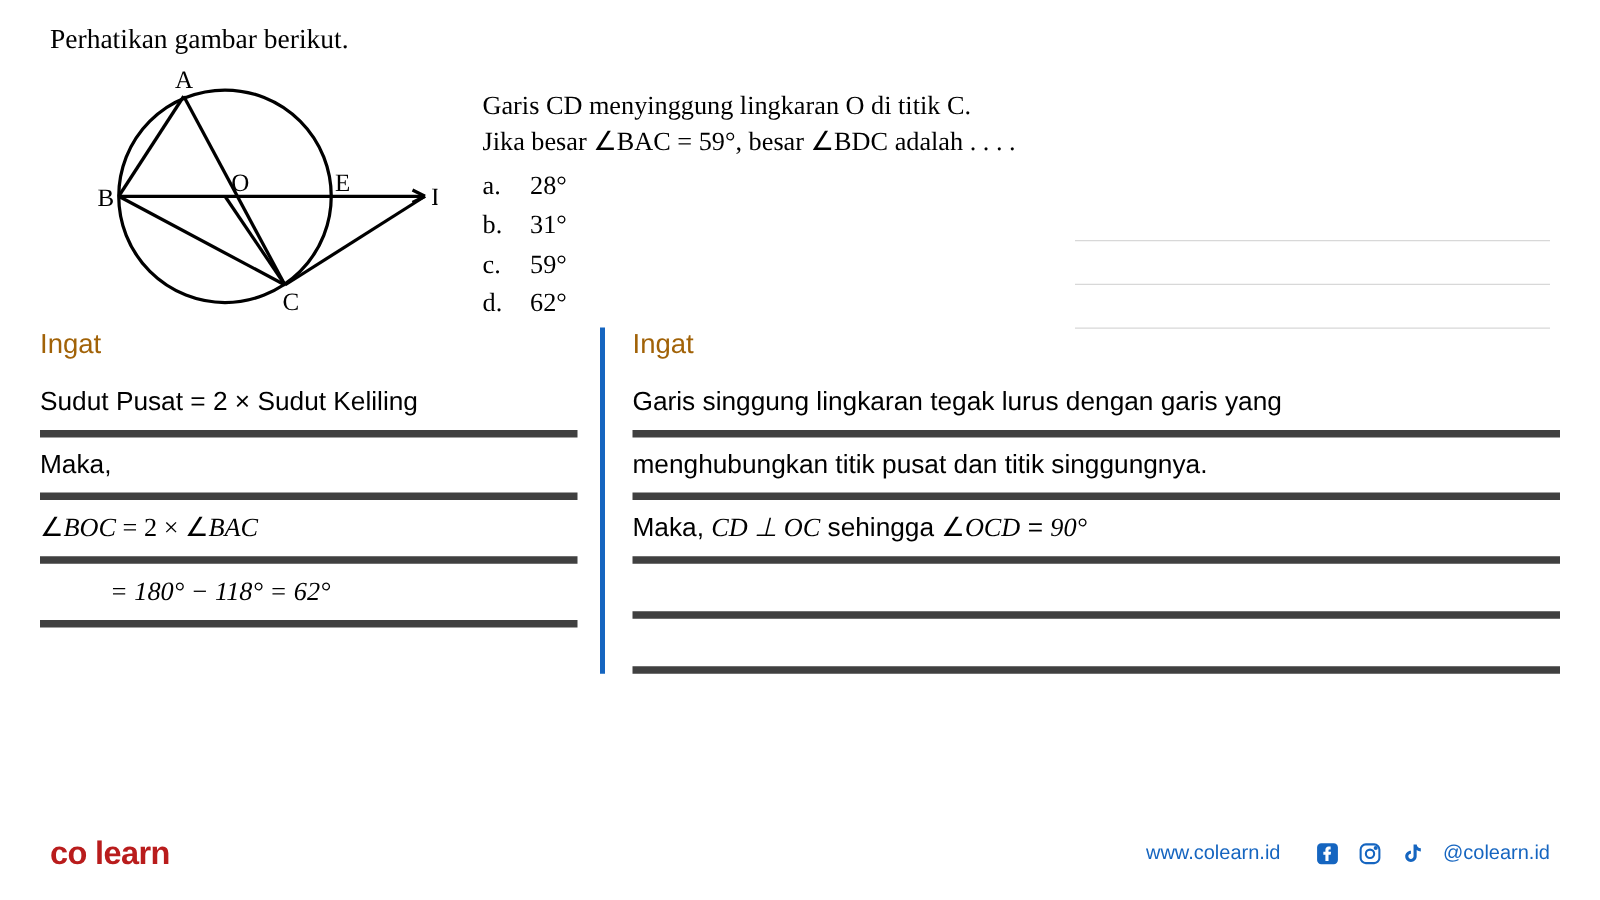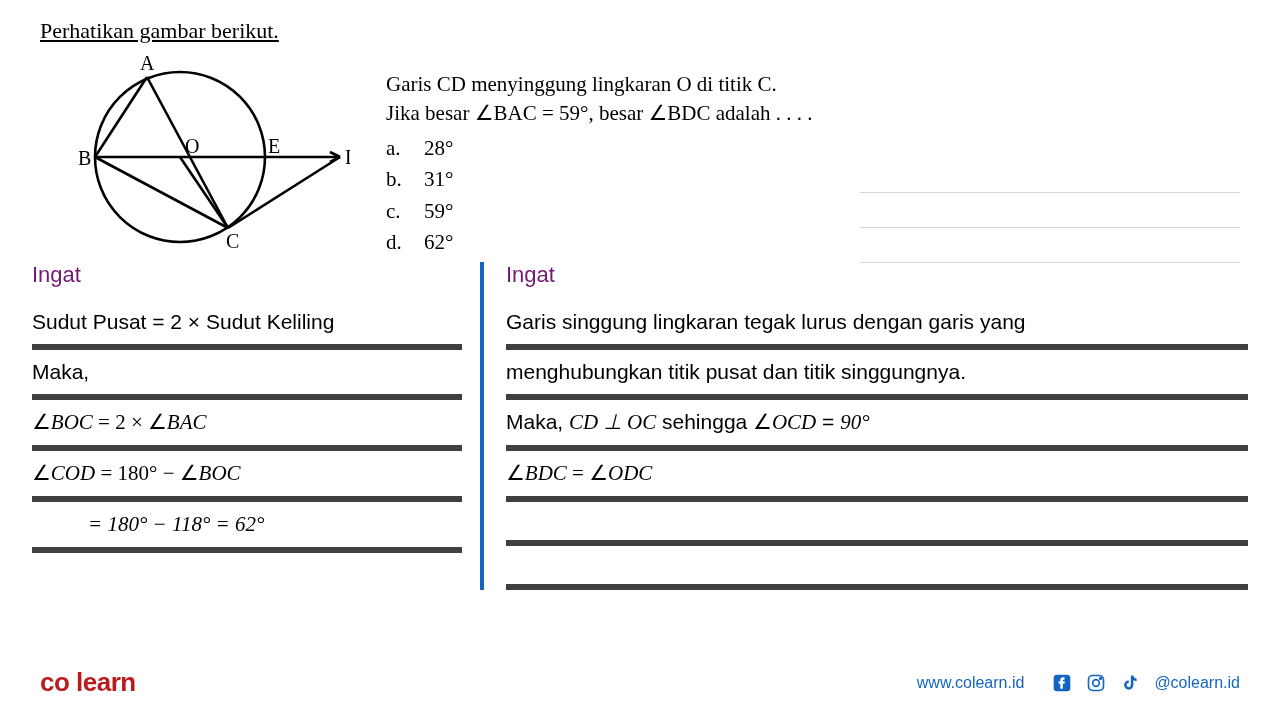--- a/index.html
+++ b/index.html
@@ -14,7 +14,6 @@
     .header {
       padding: 18px 40px 8px;
       font-size: 22px;
-      text-decoration: underline;
     }
     .question-row {
       display: flex;

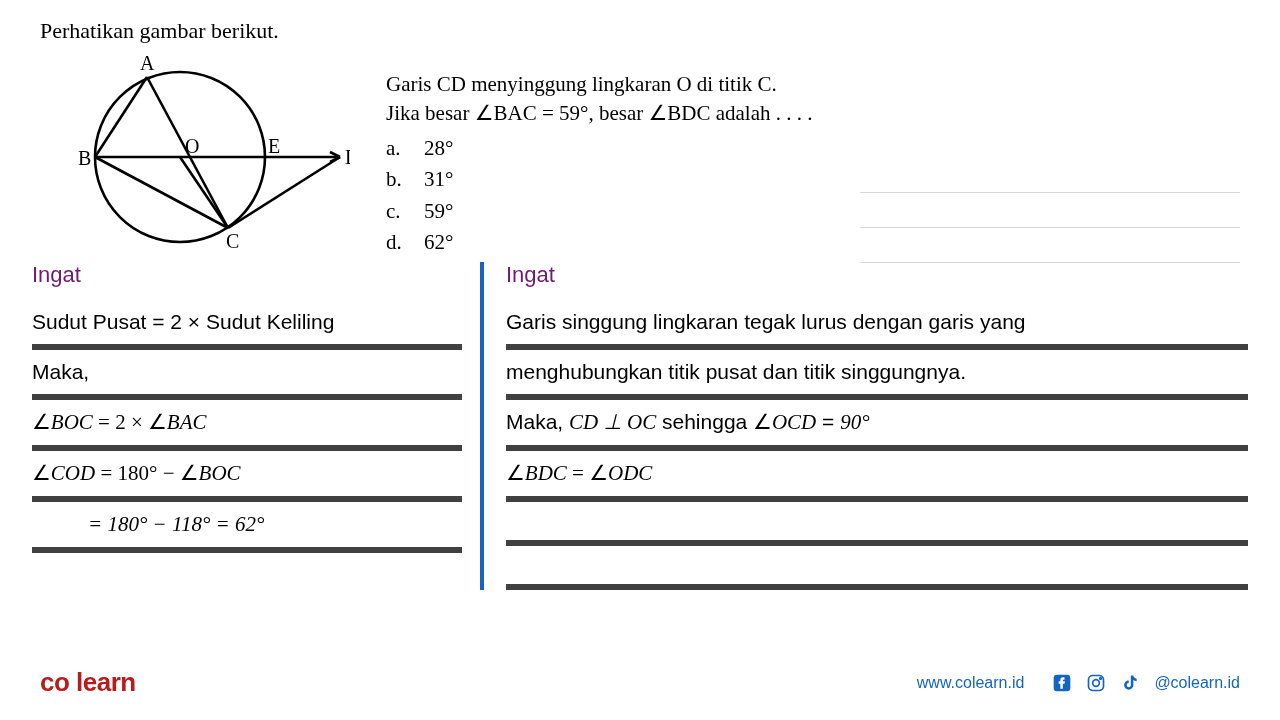--- a/index.html
+++ b/index.html
@@ -56,7 +56,7 @@
       padding-left: 22px;
     }
     .ingat {
-      color: #701a75;
+      color: #a16207;
       margin-bottom: 12px;
       font-size: 22px;
     }

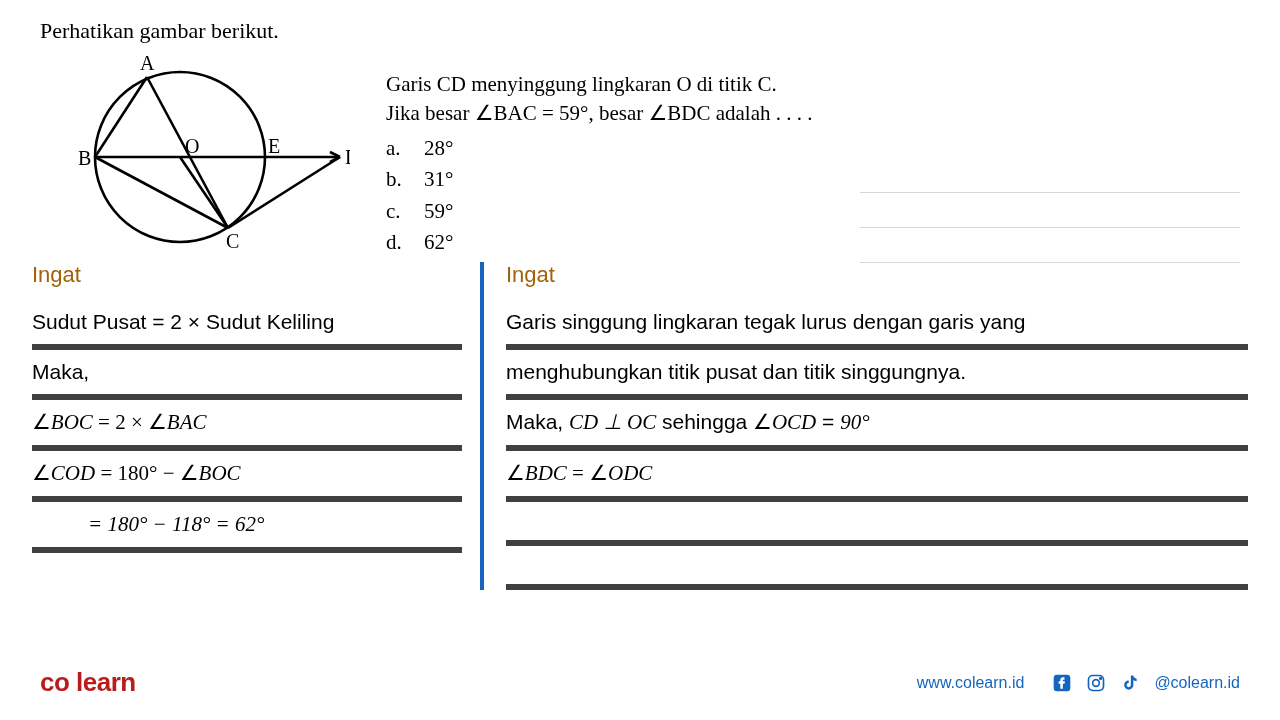--- a/index.html
+++ b/index.html
@@ -174,9 +174,6 @@
     <div class="line math">
       <span class="mathup">∠</span><span>BOC</span><span class="mathup"> = 2 × ∠</span><span>BAC</span>
     </div>
-    <div class="line math">
-      <span class="mathup">∠</span><span>COD</span><span class="mathup"> = 180° − ∠</span><span>BOC</span>
-    </div>
     <div class="line indent hand">= 180° − 118° =  62°</div>
   </div>
 

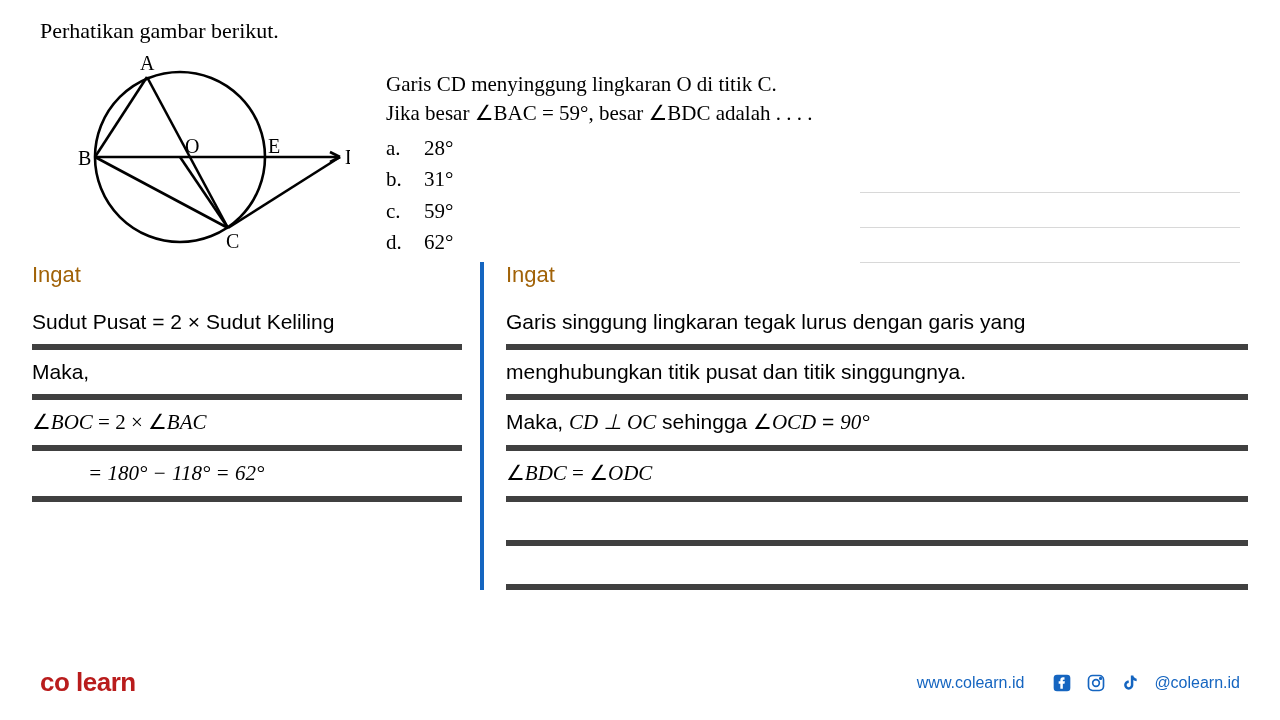--- a/index.html
+++ b/index.html
@@ -184,9 +184,6 @@
     <div class="line">
       <span>Maka, </span><span class="math">CD ⊥ OC</span><span> sehingga ∠</span><span class="math">OCD</span><span> =  </span><span class="hand">90°</span>
     </div>
-    <div class="line math">
-      <span class="mathup">∠</span><span>BDC</span><span class="mathup"> = ∠</span><span>ODC</span>
-    </div>
     <div class="line"></div>
     <div class="line"></div>
   </div>

